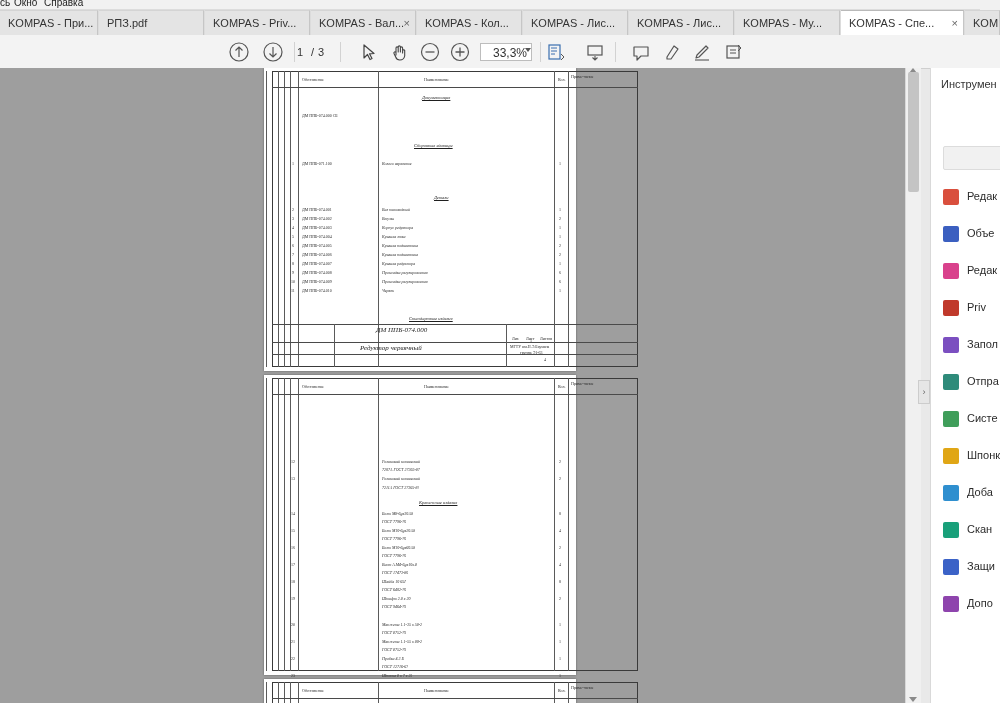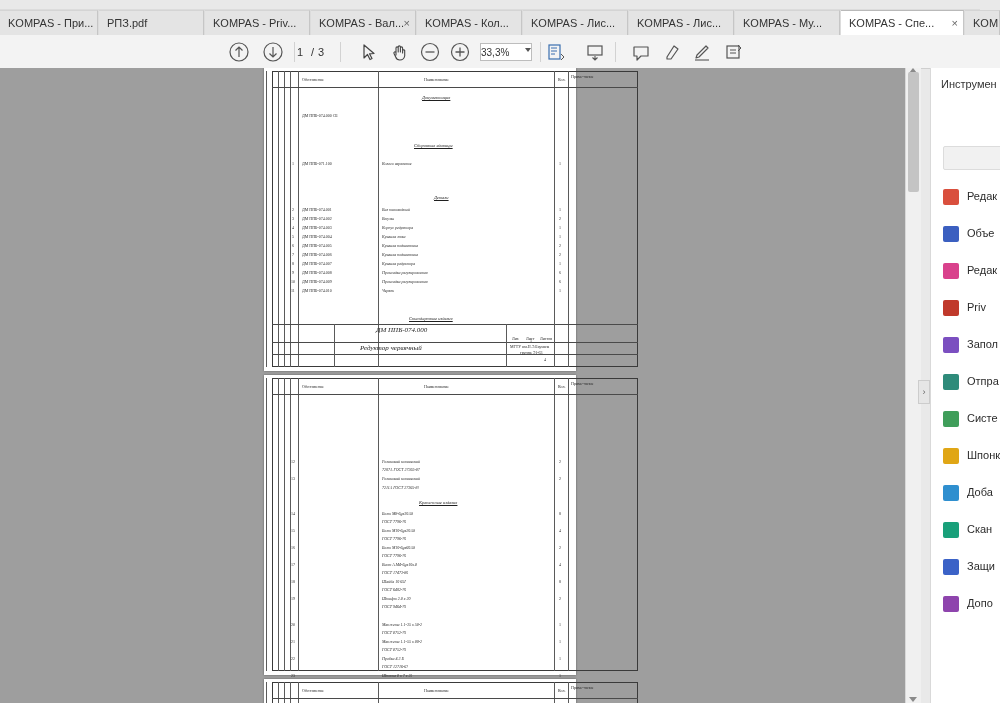--- a/index.html
+++ b/index.html
@@ -276,6 +276,11 @@
 
 <div id="app">
 
+  <div class="menubar">
+    <span class="mi" style="left:0px">сь</span>
+    <span class="mi" style="left:14px">Окно</span>
+    <span class="mi" style="left:44px">Справка</span>
+  </div>
 
   <div class="tabbar">
     <div class="tab" style="left:0px;width:98px"><span>KOMPAS - При...</span></div>

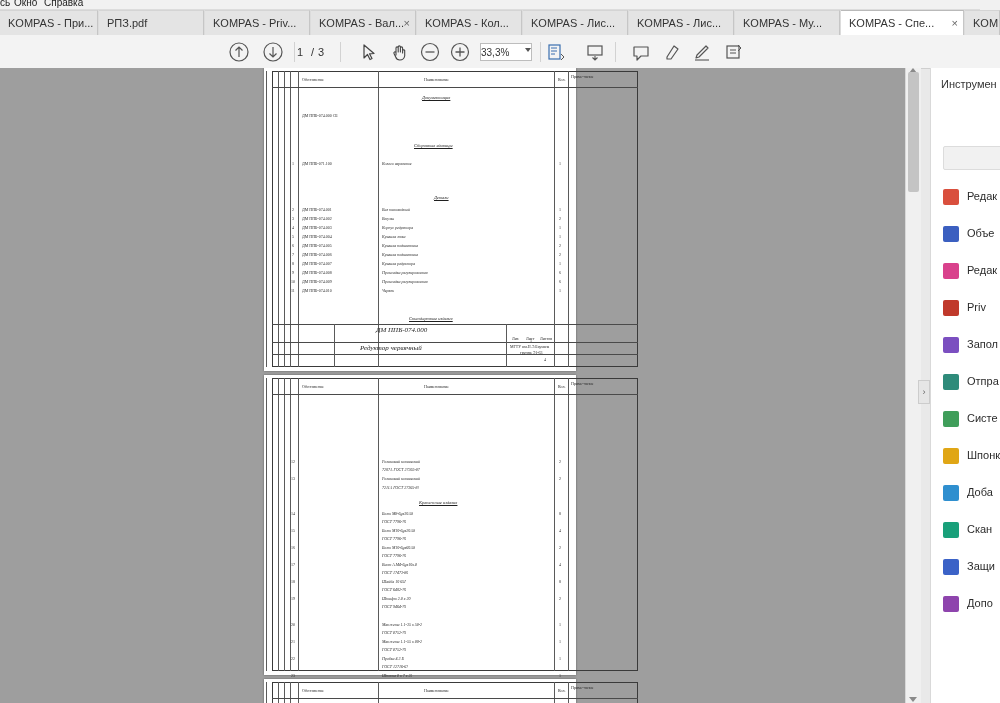--- a/index.html
+++ b/index.html
@@ -100,10 +100,10 @@
     width: 52px; height: 18px;
     border: 1px solid #bdbdbd;
     background: #ffffff;
-    font-size: 10px;
+    font-size: 12px;
     color: #333;
     line-height: 18px;
-    padding-left: 0;
+    padding-left: 12px;
     box-sizing: border-box;
   }
   .zoom-caret {

